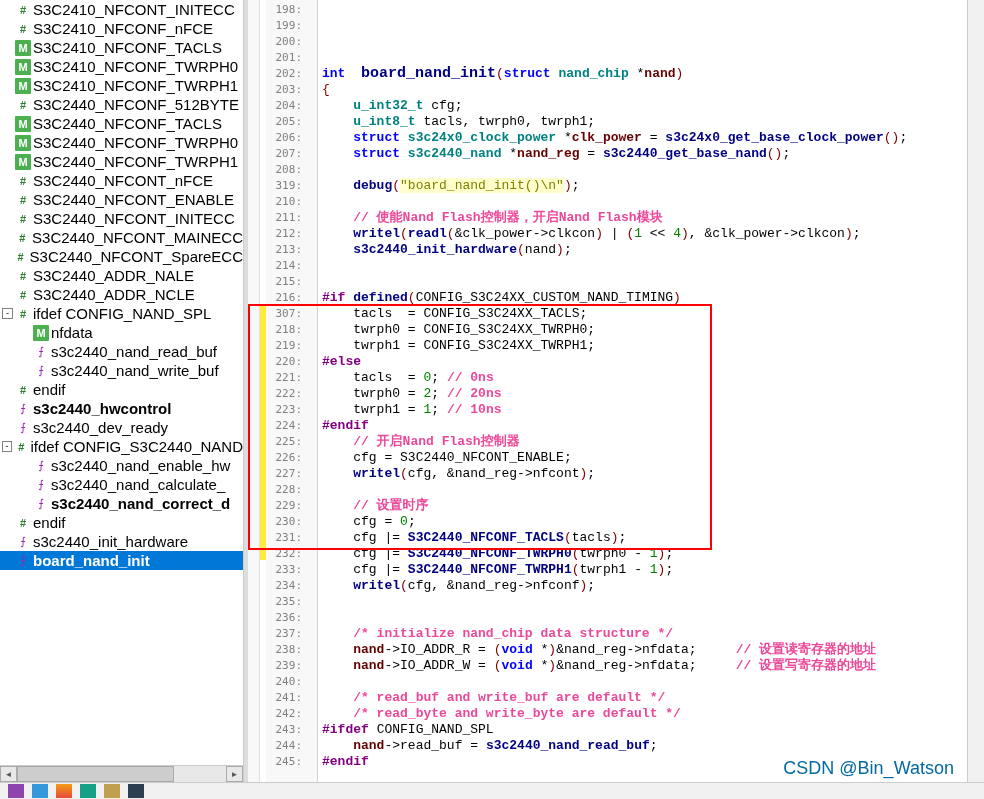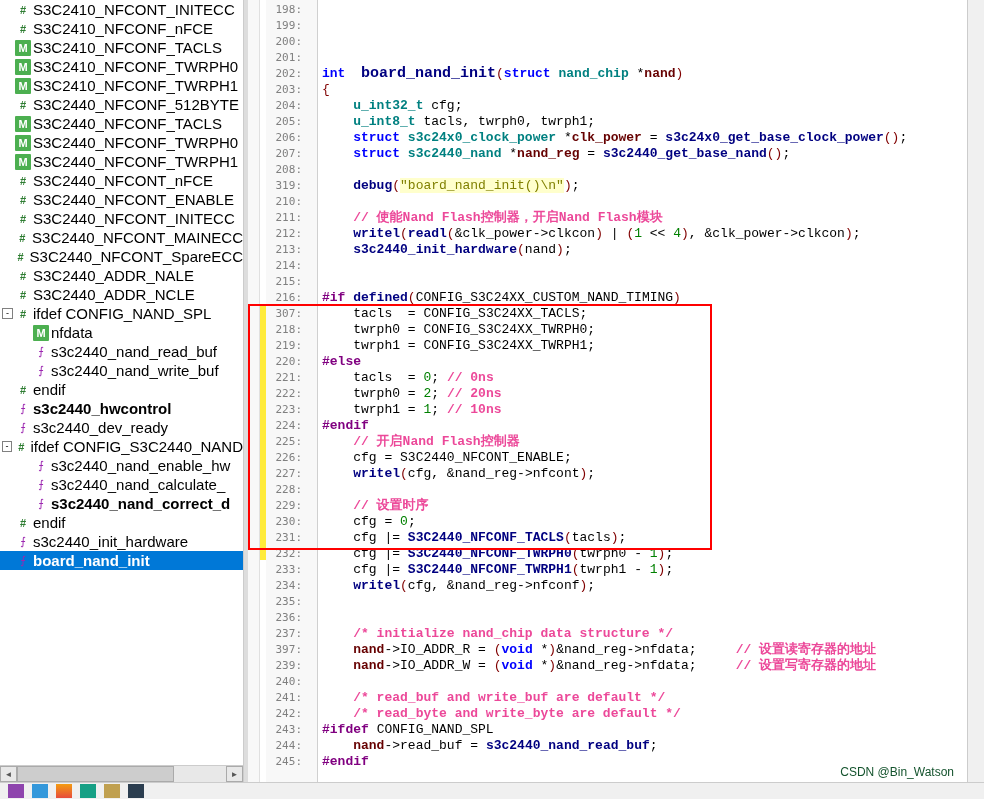--- a/index.html
+++ b/index.html
@@ -312,7 +312,7 @@
         <div class="mark">235</div>
         <div class="mark">236</div>
         <div class="mark">237</div>
-        <div class="mark">397</div>
+        <div class="mark">238</div>
         <div class="mark">239</div>
         <div class="mark">240</div>
         <div class="mark">241</div>

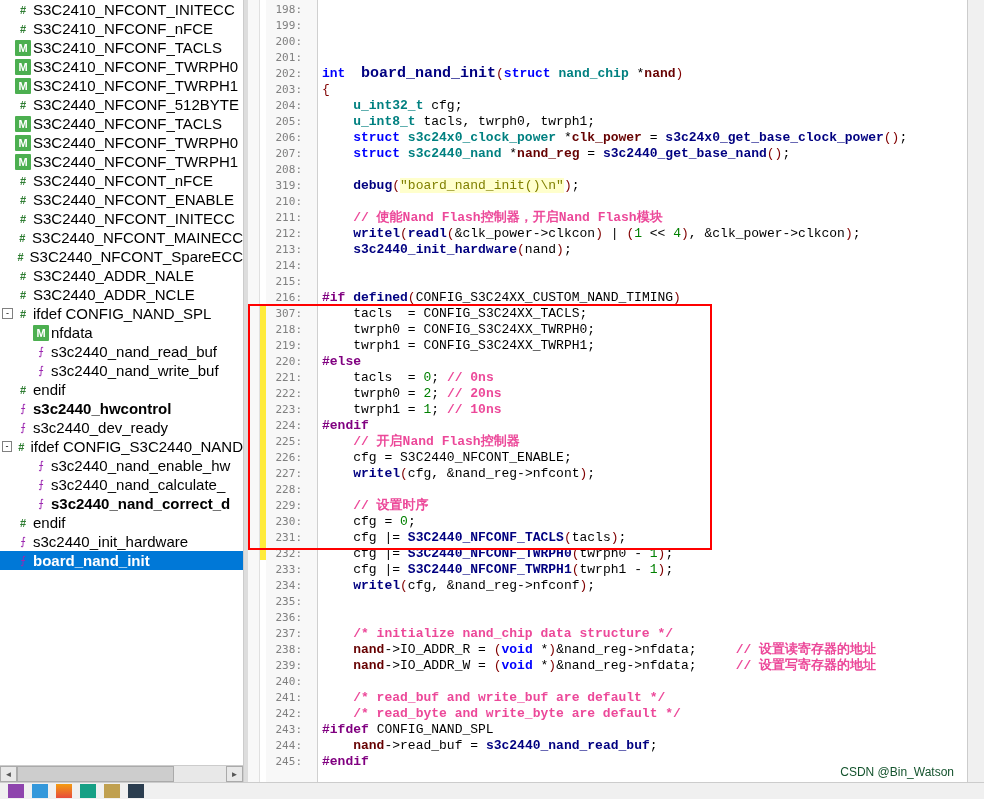--- a/index.html
+++ b/index.html
@@ -50,7 +50,7 @@
 .statusbar { height: 17px; background: #f0f0f0; border-top: 1px solid #ccc; display: flex; align-items: center; }
 .toolbar-icons { display: flex; gap: 8px; padding: 0 8px; height: 17px; align-items: center; }
 .toolbar-icons span { width: 16px; height: 14px; display: inline-block; }
-.watermark { position: absolute; right: 30px; bottom: 20px; color: #14532d; font-size: 12px; }
+.watermark { position: absolute; right: 30px; bottom: 20px; color: #0369a1; font-size: 18px; }
 .divider { width: 4px; background: #ddd; cursor: col-resize; }
 </style>
 </head>

